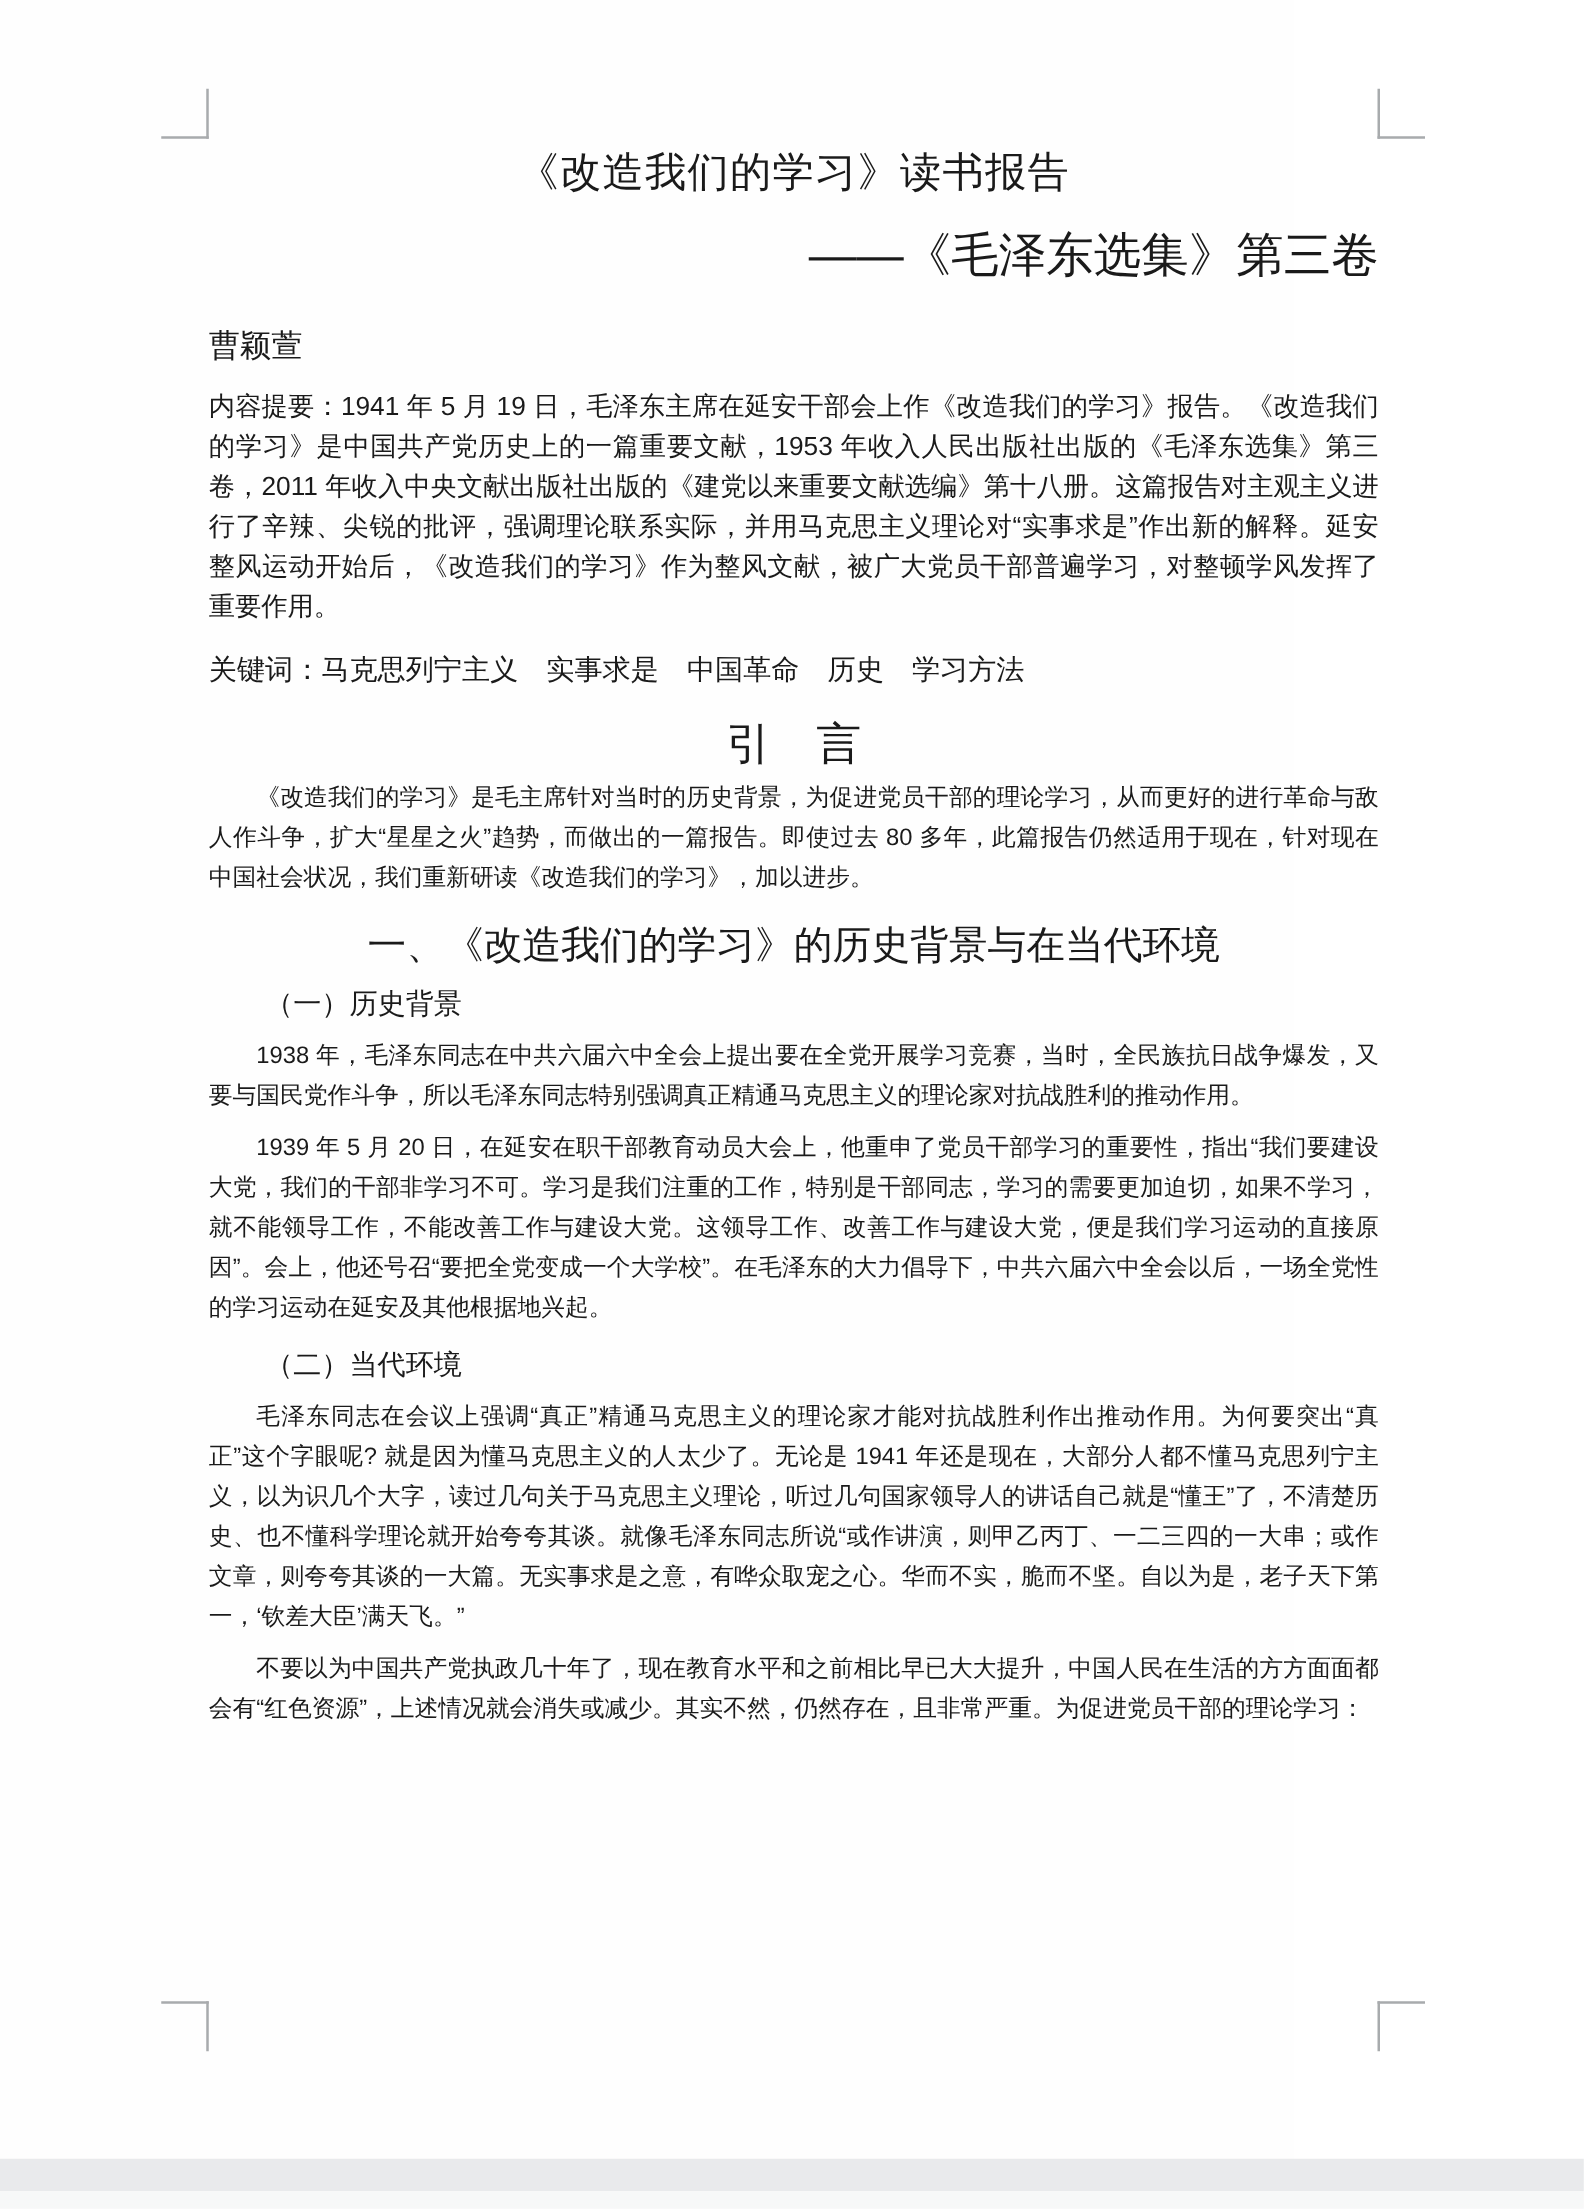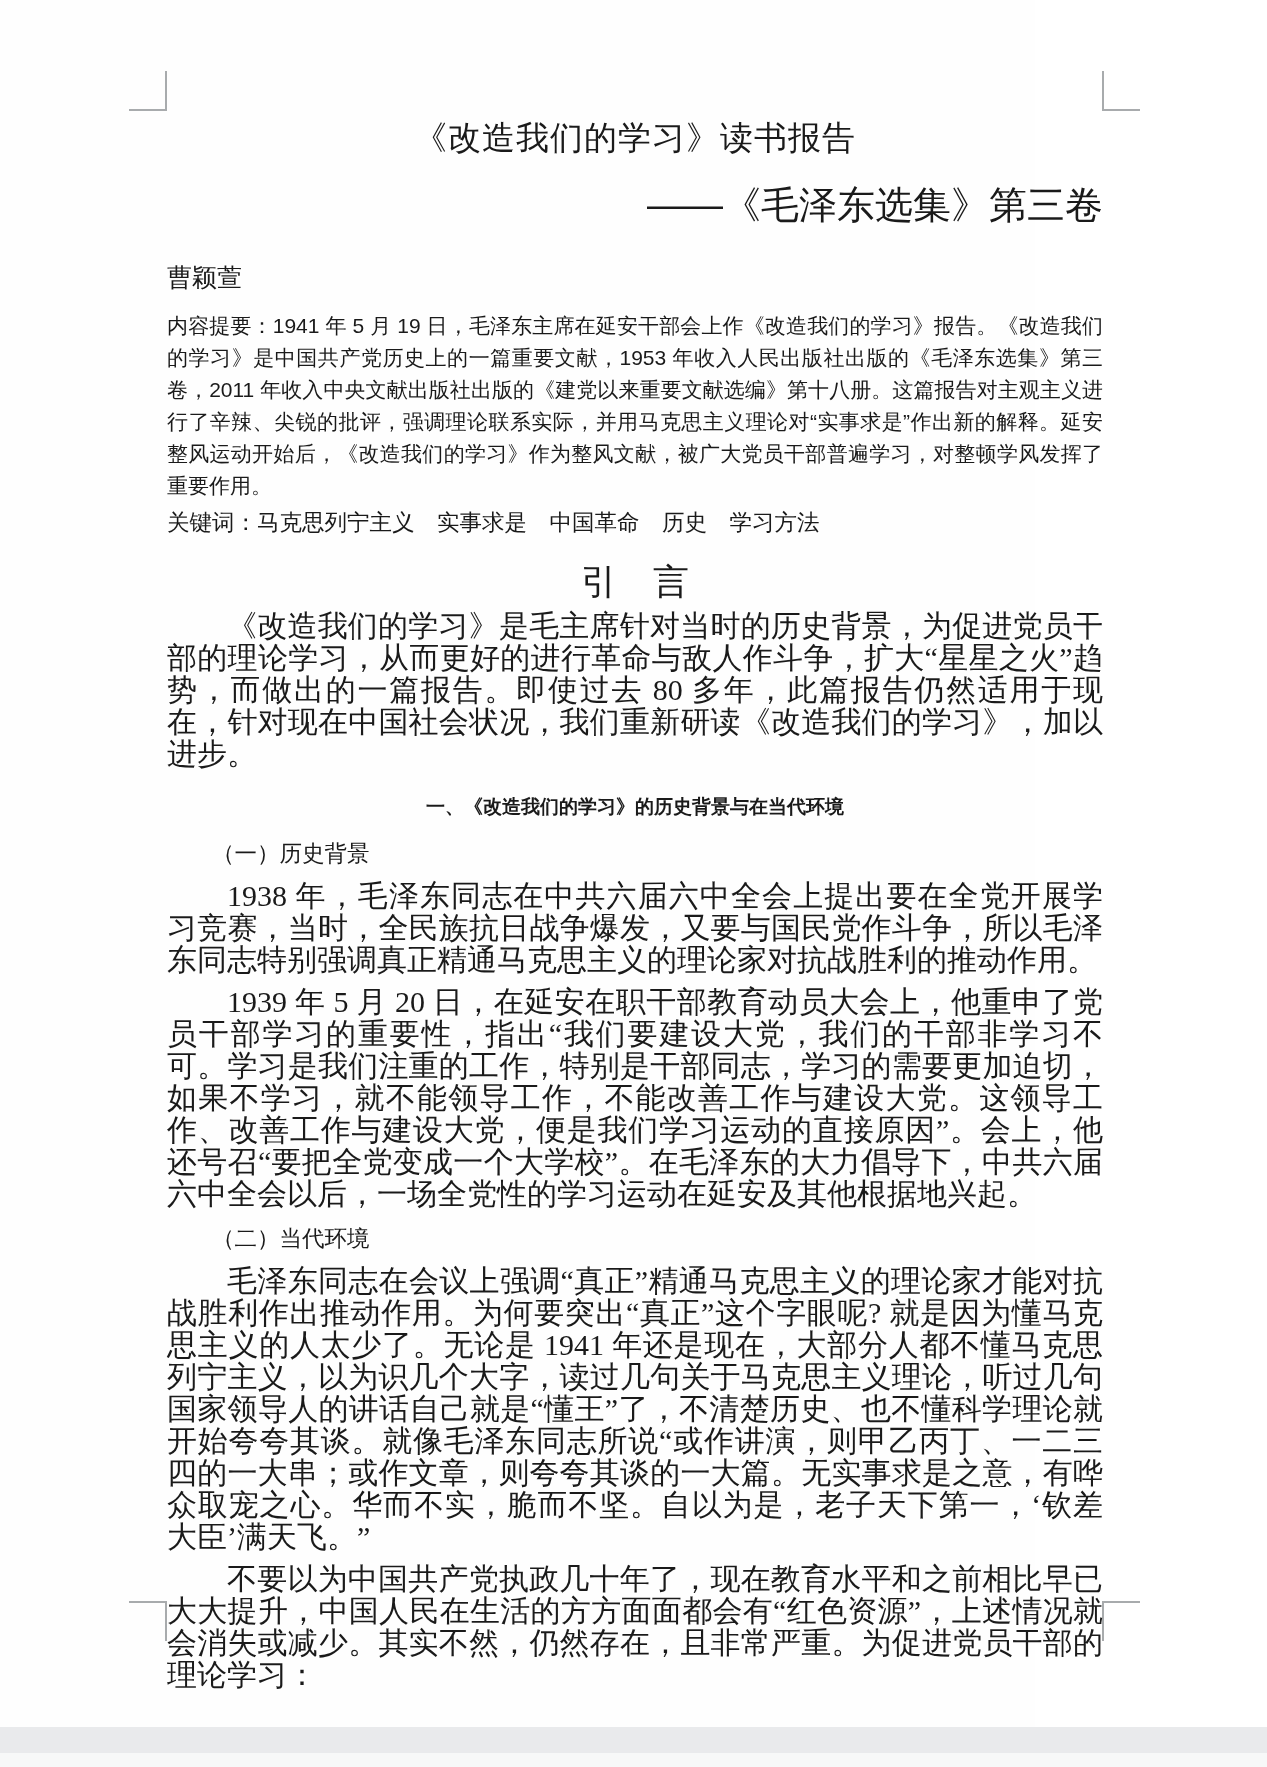--- a/index.html
+++ b/index.html
@@ -62,7 +62,7 @@
     text-justify: inter-ideograph;
   }
   .keywords {
-    margin: 5px 0 0;
+    margin: 18px 0 0;
     font-size: 22.5px;
     line-height: 32px;
   }

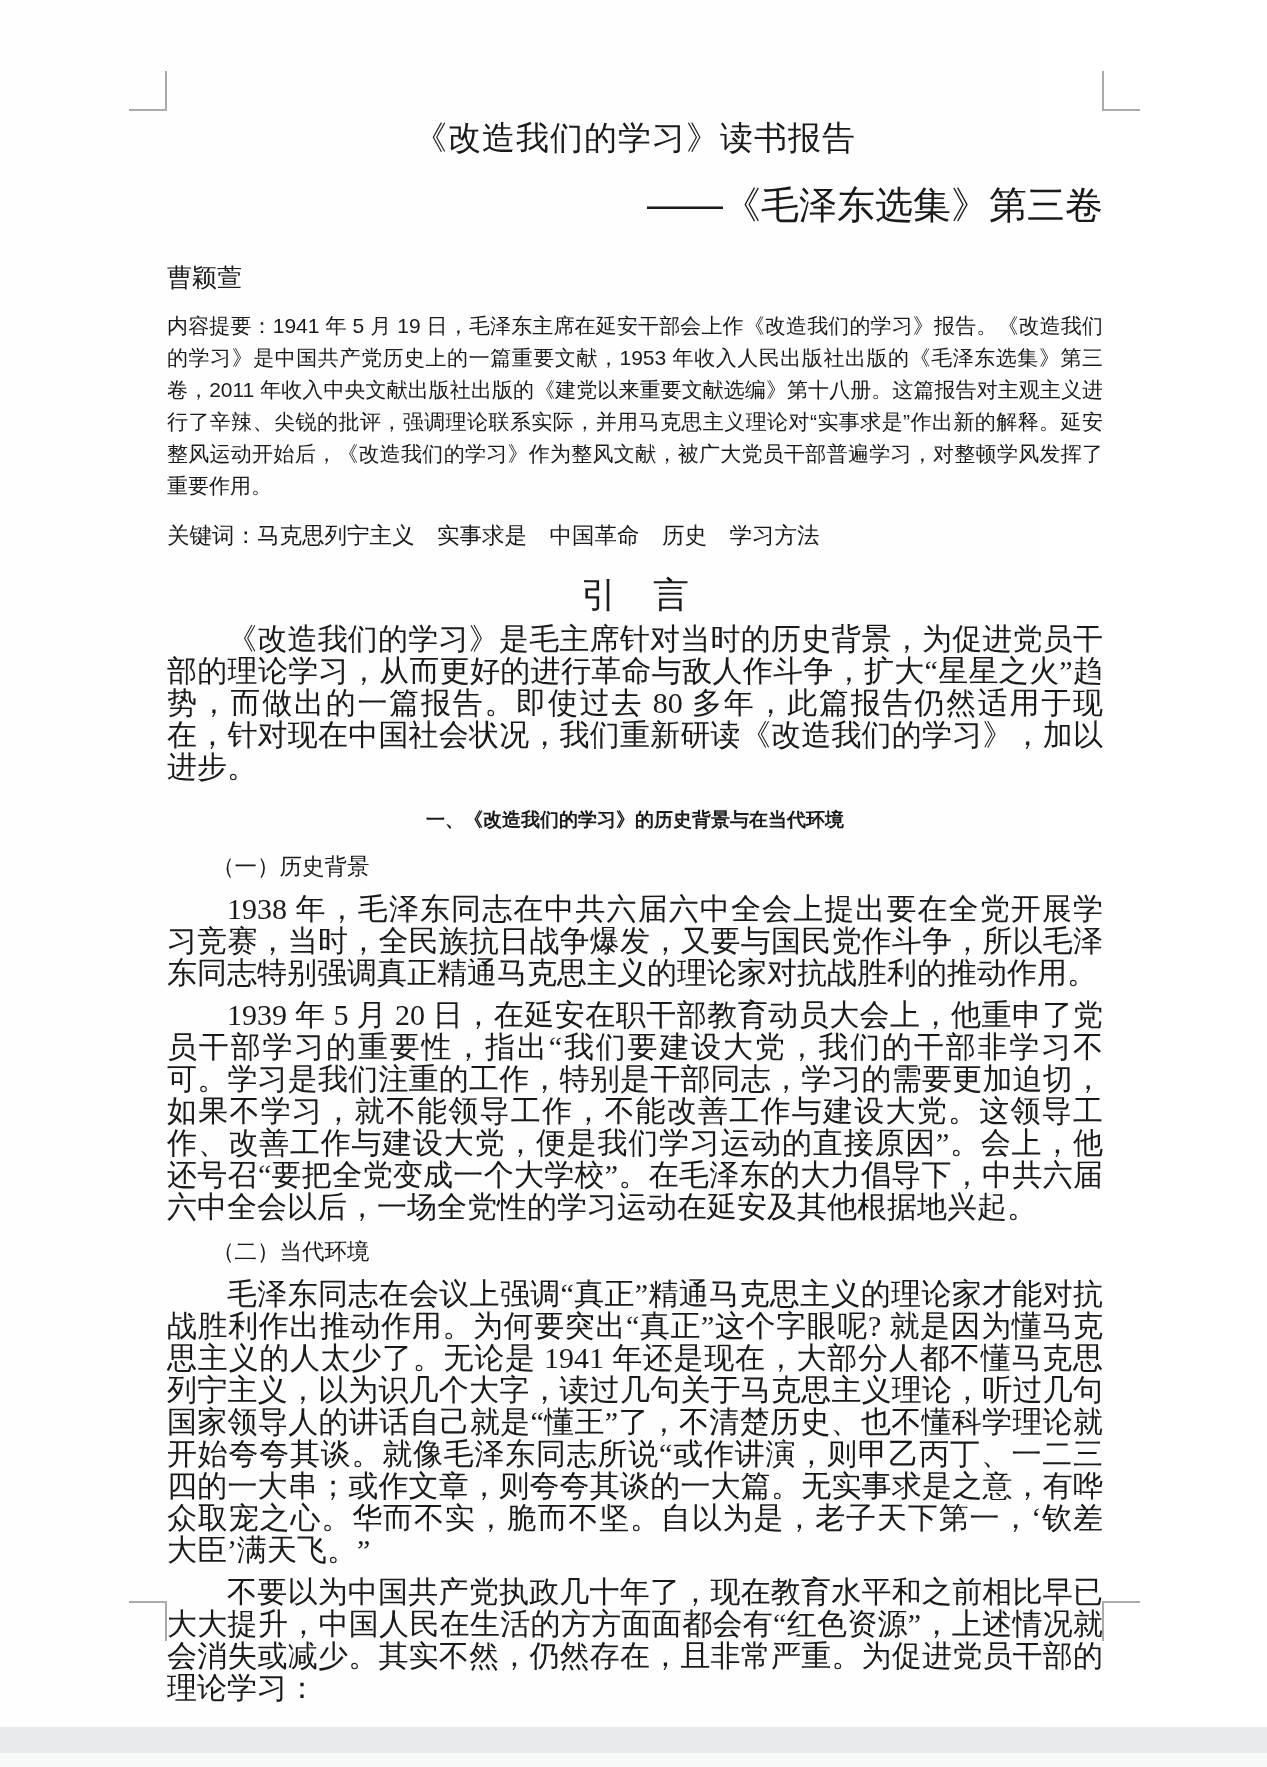--- a/index.html
+++ b/index.html
@@ -90,12 +90,11 @@
   }
   .body-para {
     margin: 10px 0 0;
-    font-size: 30px;
+    font-size: 19px;
     line-height: 32px;
     text-align: justify;
     text-justify: inter-ideograph;
     text-indent: 2em;
-    font-family: Liberation Serif, serif;
   }
   .page-gap {
     position: absolute;

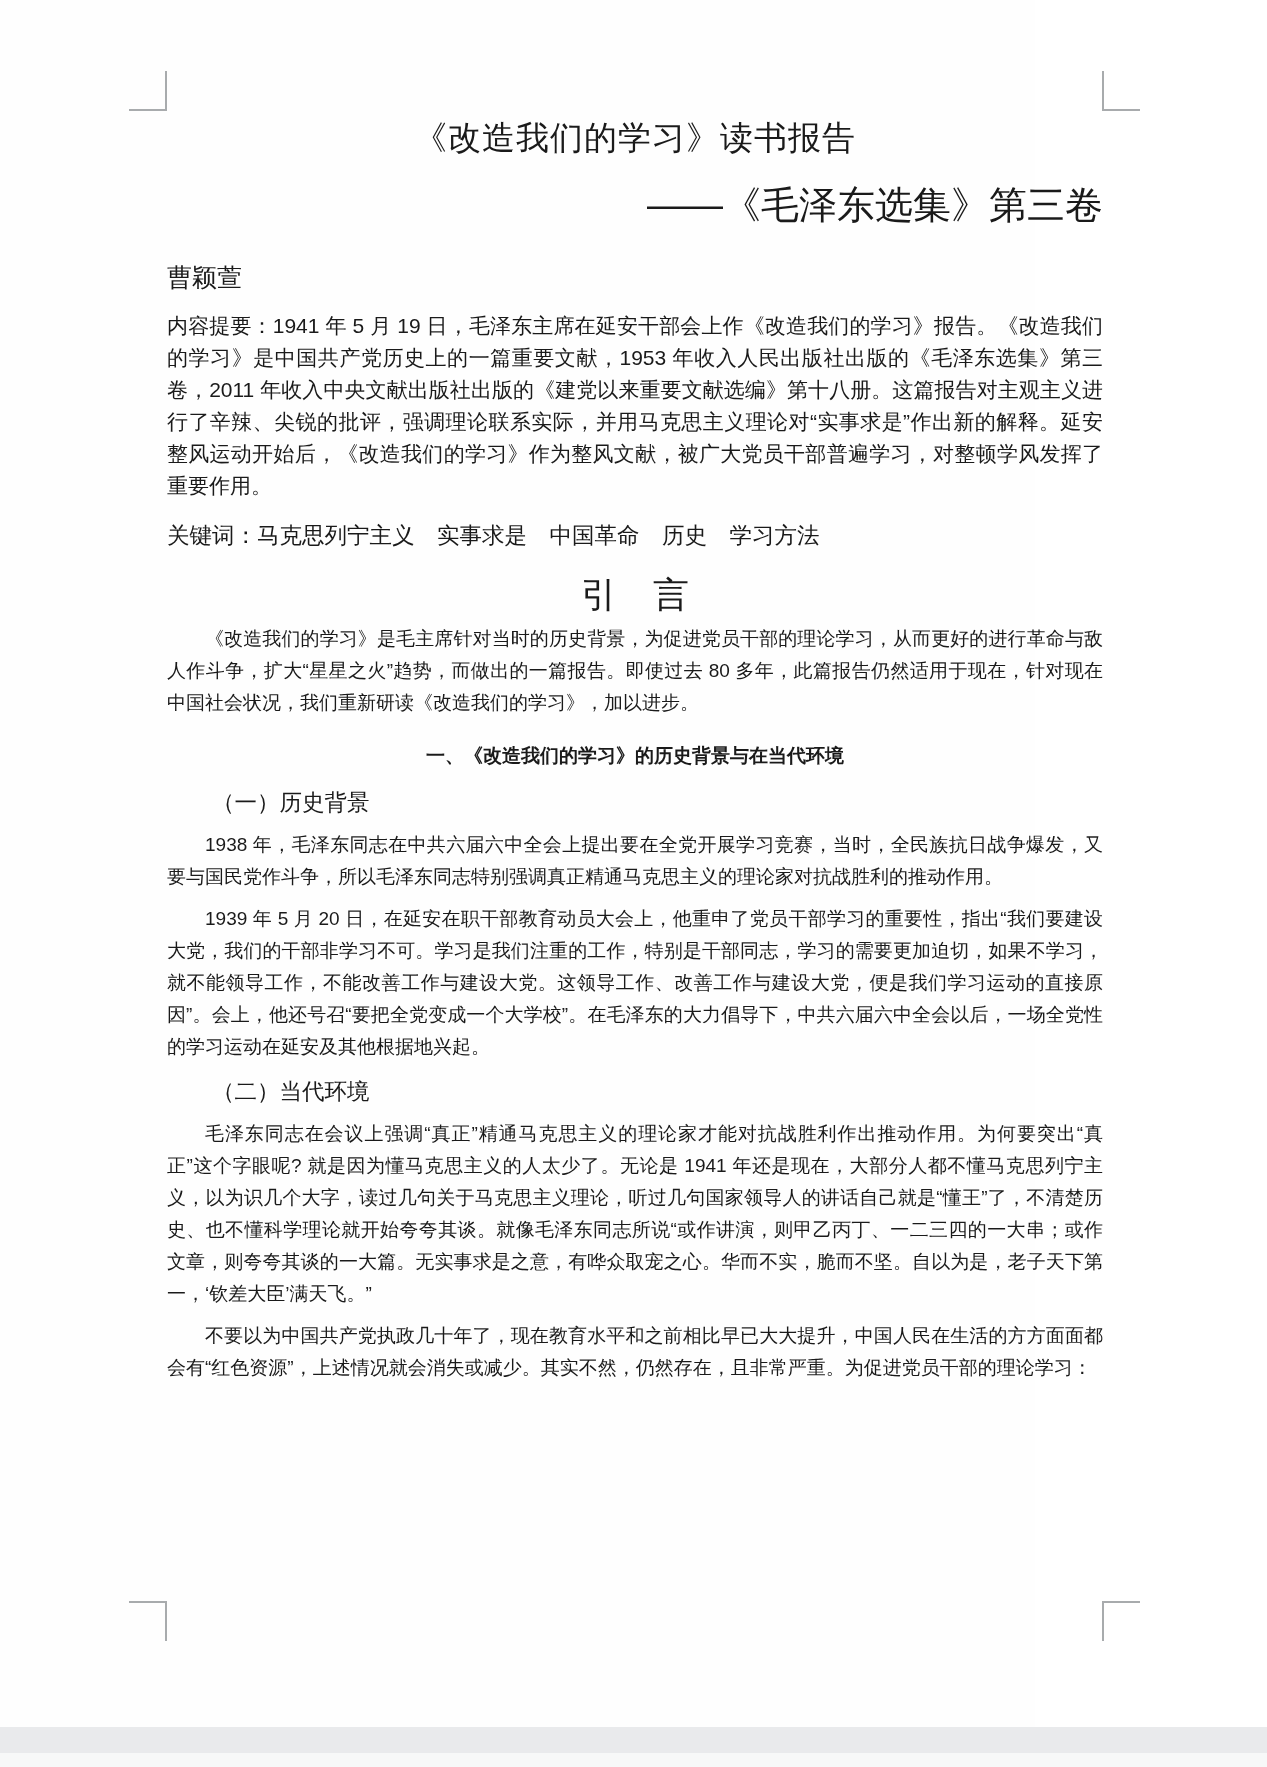--- a/index.html
+++ b/index.html
@@ -77,9 +77,8 @@
   }
   .section-heading {
     margin: 19px 0 0;
-    font-size: 19px;
+    font-size: 31px;
     line-height: 36px;
-    font-weight: bold;
   }
   .sub-heading {
     margin: 13px 0 0;

